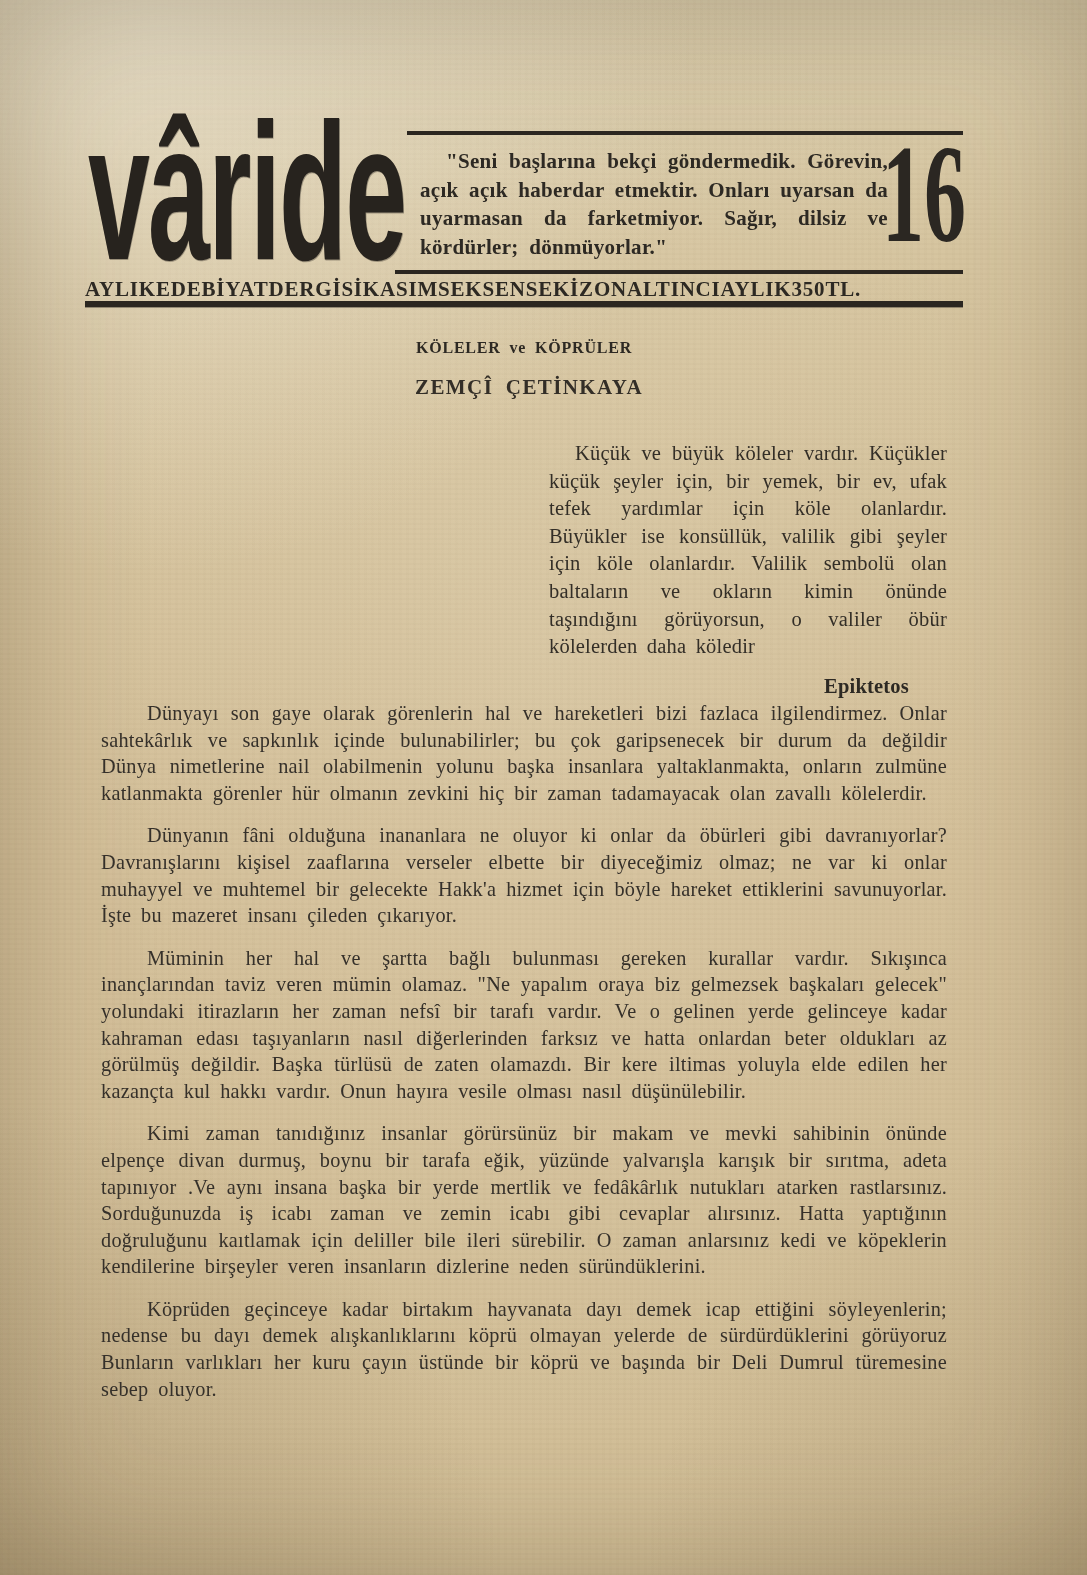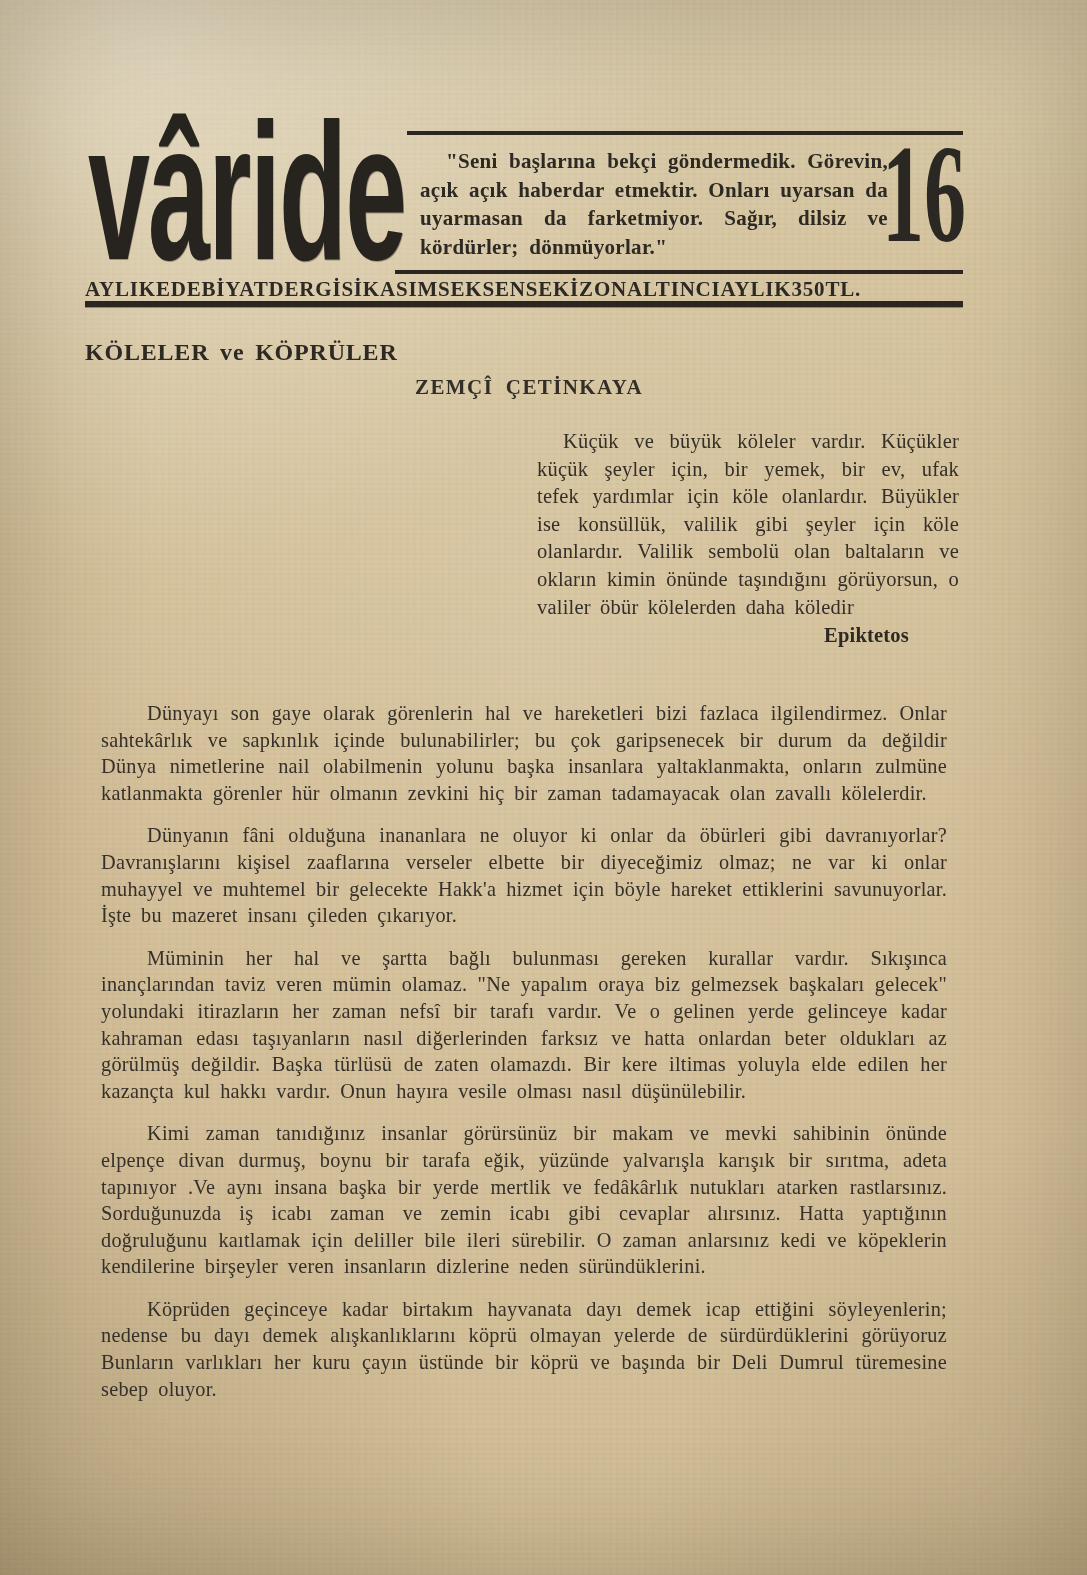--- a/index.html
+++ b/index.html
@@ -81,8 +81,9 @@
   
   .article-title {
     left: 85px; top: 339px; width: 878px;
+    text-align: center;
     font-weight: 700;
-    font-size: 24px;
+    font-size: 16px;
     letter-spacing: 0.8px;
     word-spacing: 4px;
     color: #2d2923;

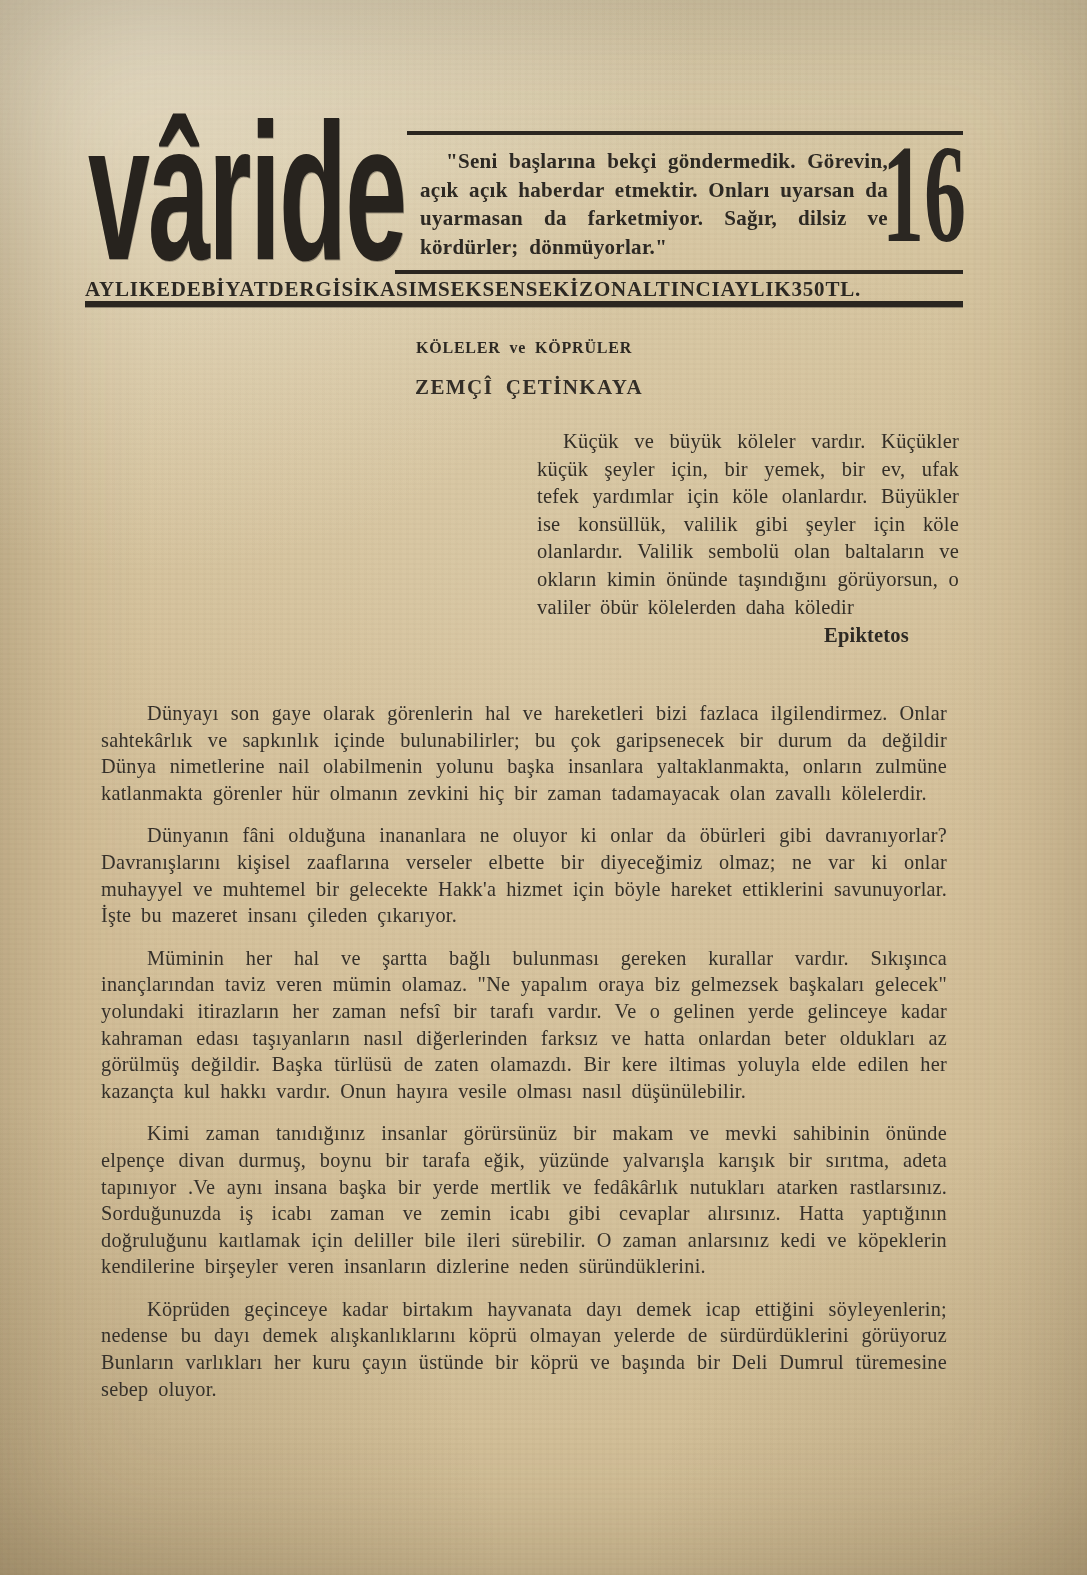--- a/index.html
+++ b/index.html
@@ -108,7 +108,7 @@
     text-align: justify;
     color: #332e27;
   }
-  .epigraph-text { text-indent: 26px; margin: 0; }
+  .epigraph-text { text-indent: 26px; margin: 12px; }
   .epigraph-attribution {
     margin: 1px 0 8px 0;
     text-align: right;

